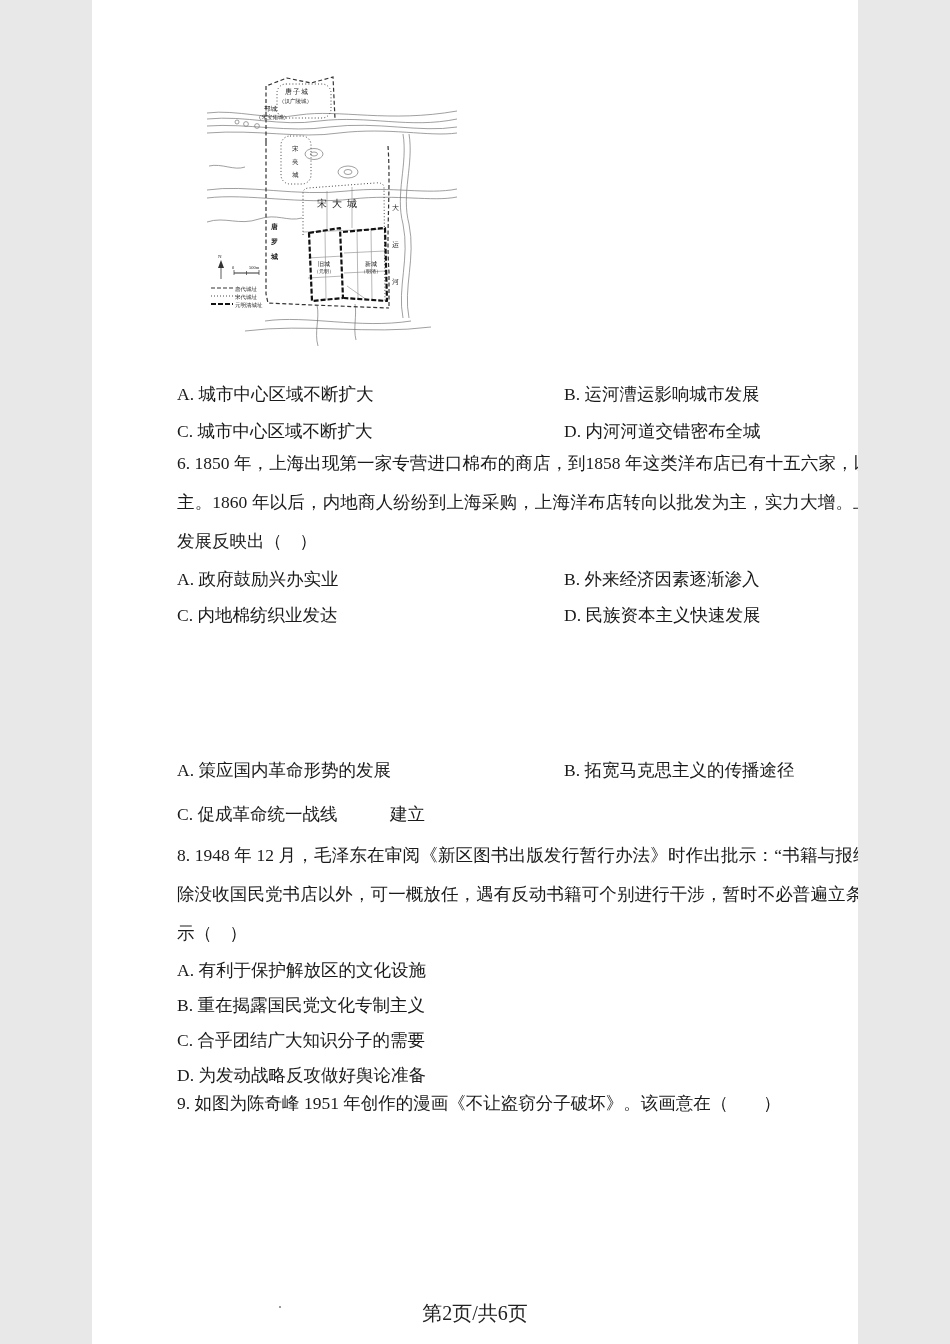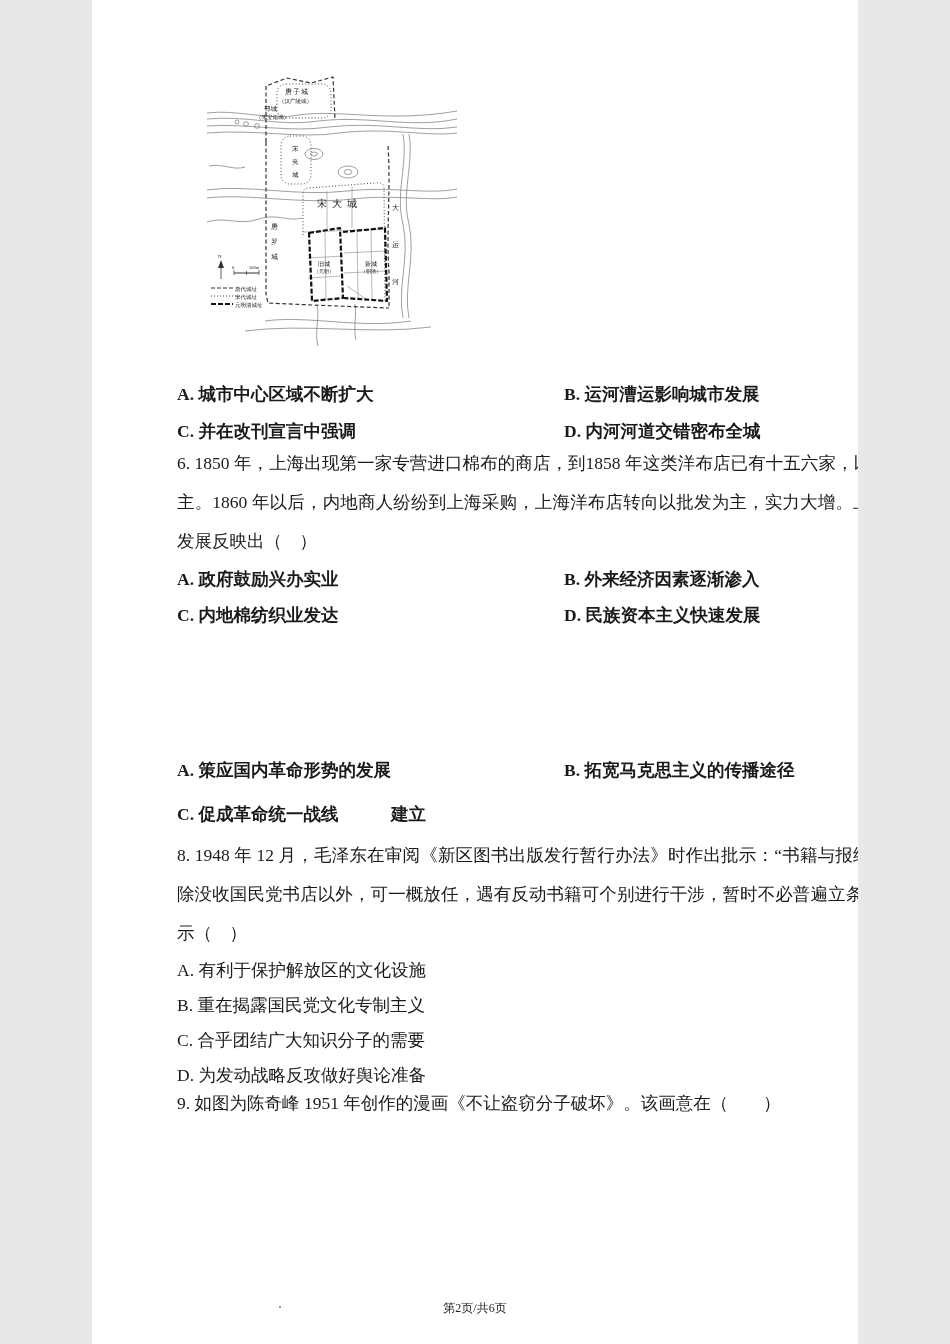--- a/index.html
+++ b/index.html
@@ -30,7 +30,7 @@
   .ml-han-sub{left:49px;top:42px;font-size:5.5px;}
   .ml-songjia{left:85px;top:70px;font-size:6.5px;width:8px;line-height:13px;}
   .ml-songda{left:110px;top:125px;font-size:10px;letter-spacing:5px;}
-  .ml-tangluo{left:64px;top:148px;font-size:7px;width:8px;line-height:15px;}
+  .ml-tangluo{left:64px;top:148px;font-size:7px;width:8px;line-height:15px;font-weight:bold;}
   .ml-jiu{left:103px;top:188px;width:28px;text-align:center;font-size:6px;line-height:8px;}
   .ml-jiu .sub,.ml-xin .sub{font-size:5px;display:block;}
   .ml-jiu .nm,.ml-xin .nm{display:block;}

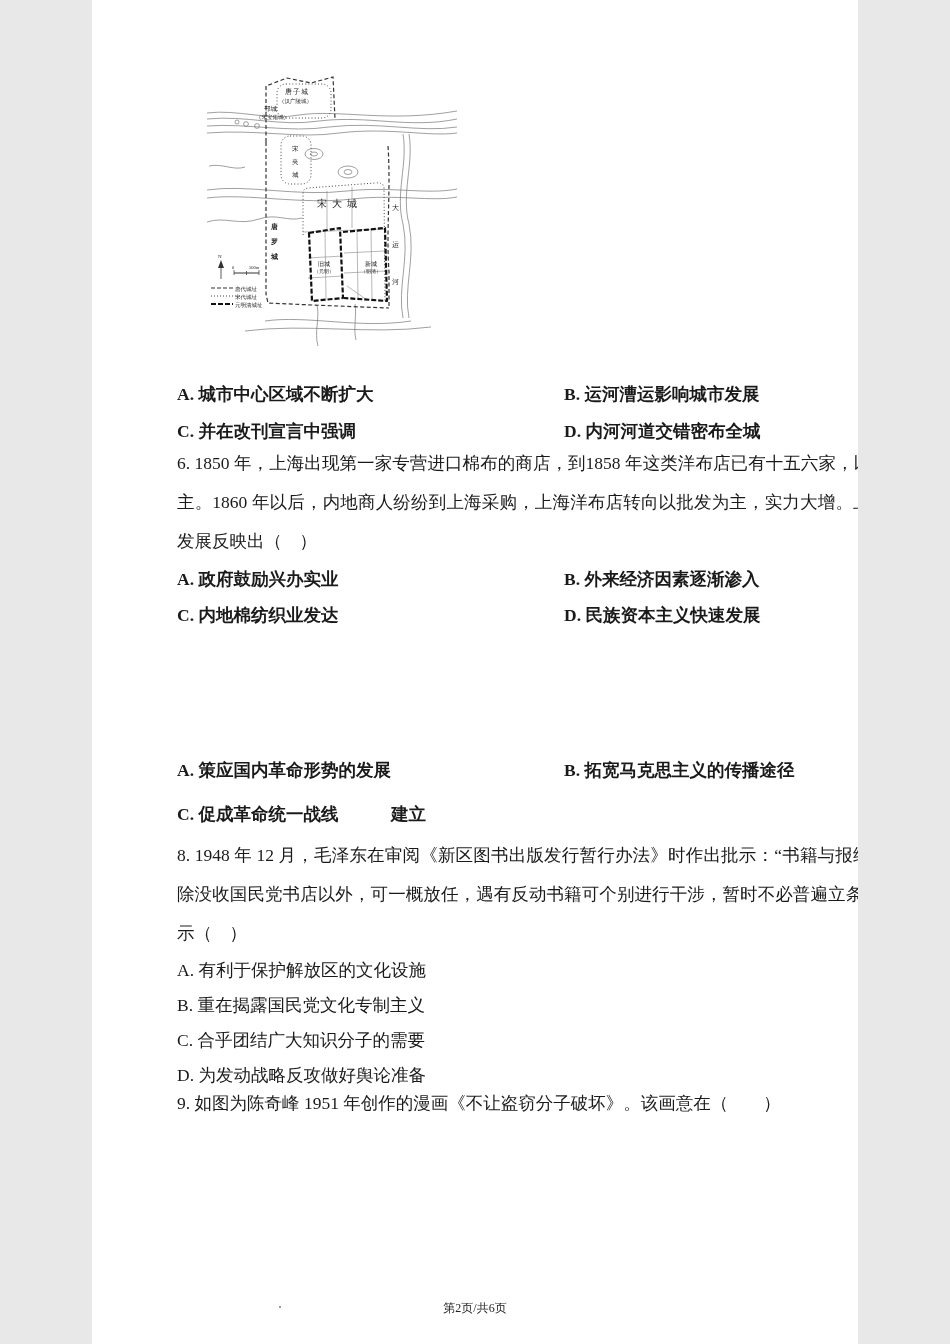--- a/index.html
+++ b/index.html
@@ -10,7 +10,7 @@
   .stem{position:absolute;left:85px;width:782px;font-size:17.5px;line-height:39px;
     text-align:justify;text-justify:inter-ideograph;}
   .optgrid{position:absolute;left:85px;width:790px;display:grid;grid-template-columns:387px 1fr;}
-  .optgrid .opt{font-size:17.5px;font-weight:bold;}
+  .optgrid .opt{font-size:17.5px;}
   .lh37 .opt{line-height:37px;}
   .lh36 .opt{line-height:36px;}
   .lh44 .opt{line-height:44px;}

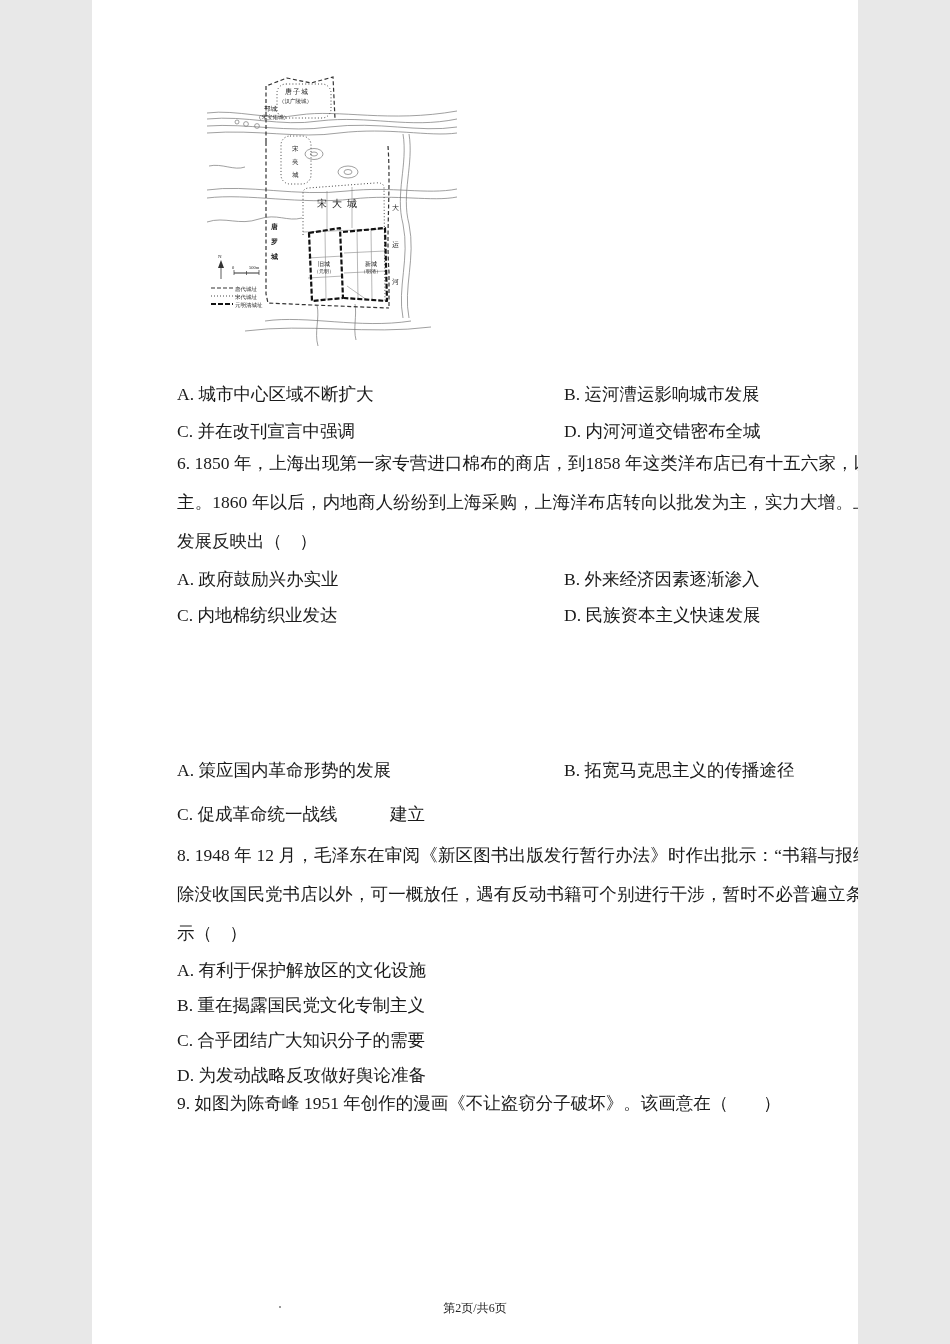--- a/index.html
+++ b/index.html
@@ -147,7 +147,7 @@
   <div class="optgrid lh37" style="top:376px;">
     <div class="opt">A. 城市中心区域不断扩大</div>
     <div class="opt">B. 运河漕运影响城市发展</div>
-    <div class="opt">C. 并在改刊宣言中强调</div>
+    <div class="opt">C. 城市中心区域不断扩大</div>
     <div class="opt">D. 内河河道交错密布全城</div>
   </div>
 

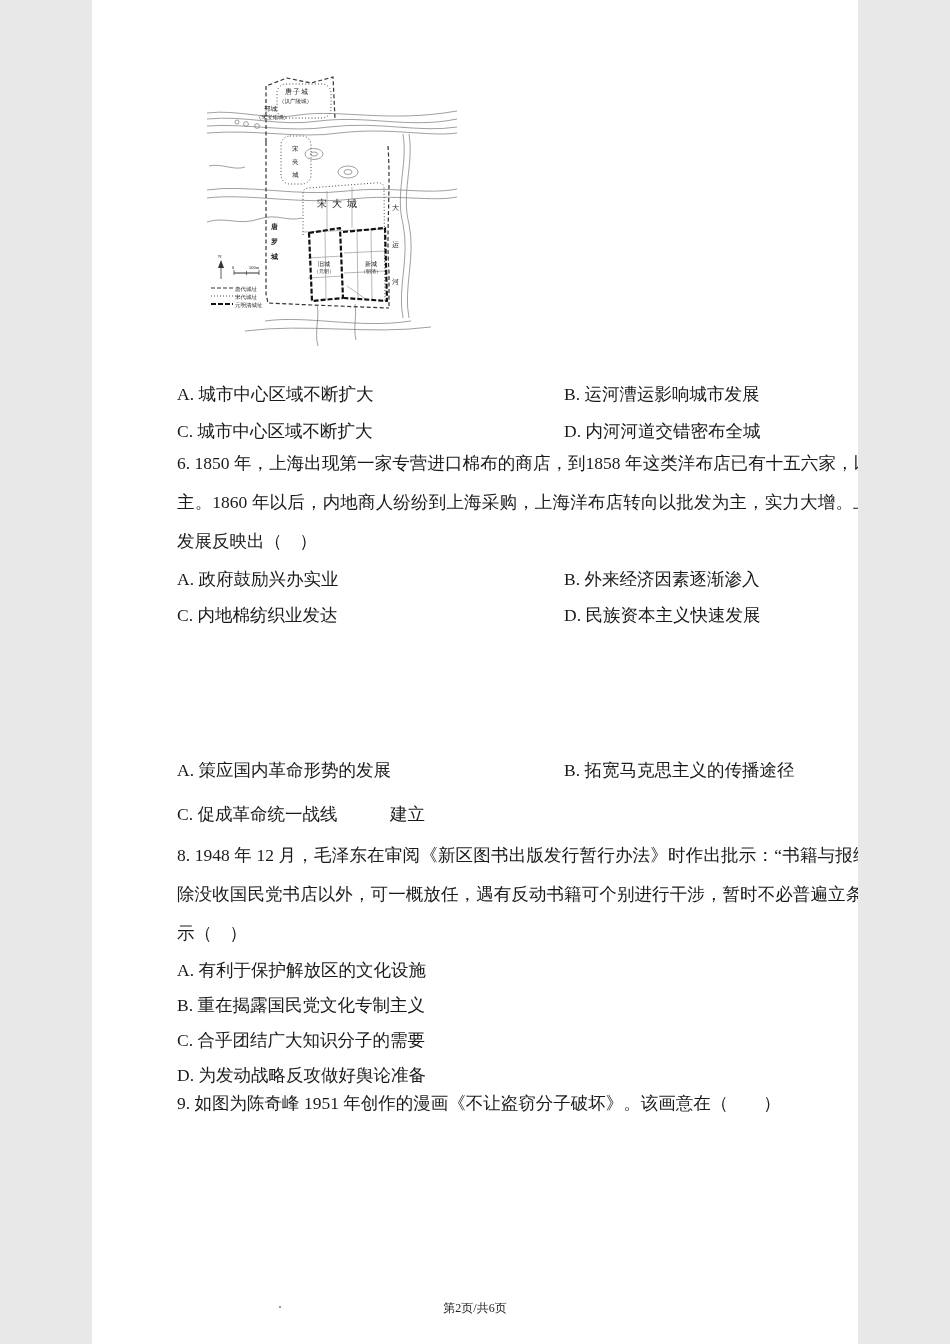--- a/index.html
+++ b/index.html
@@ -16,7 +16,7 @@
   .lh44 .opt{line-height:44px;}
   .optcol{position:absolute;left:85px;}
   .optcol .opt{font-size:17.5px;line-height:35px;}
-  .footer{position:absolute;top:1300px;left:0;width:100%;text-align:center;font-size:12px;color:#222;}
+  .footer{position:absolute;top:1300px;left:0;width:100%;text-align:center;font-size:20px;color:#222;}
   .stray-dot{position:absolute;left:187px;top:1306px;width:2px;height:2px;background:#9a9a9a;}
 
   

